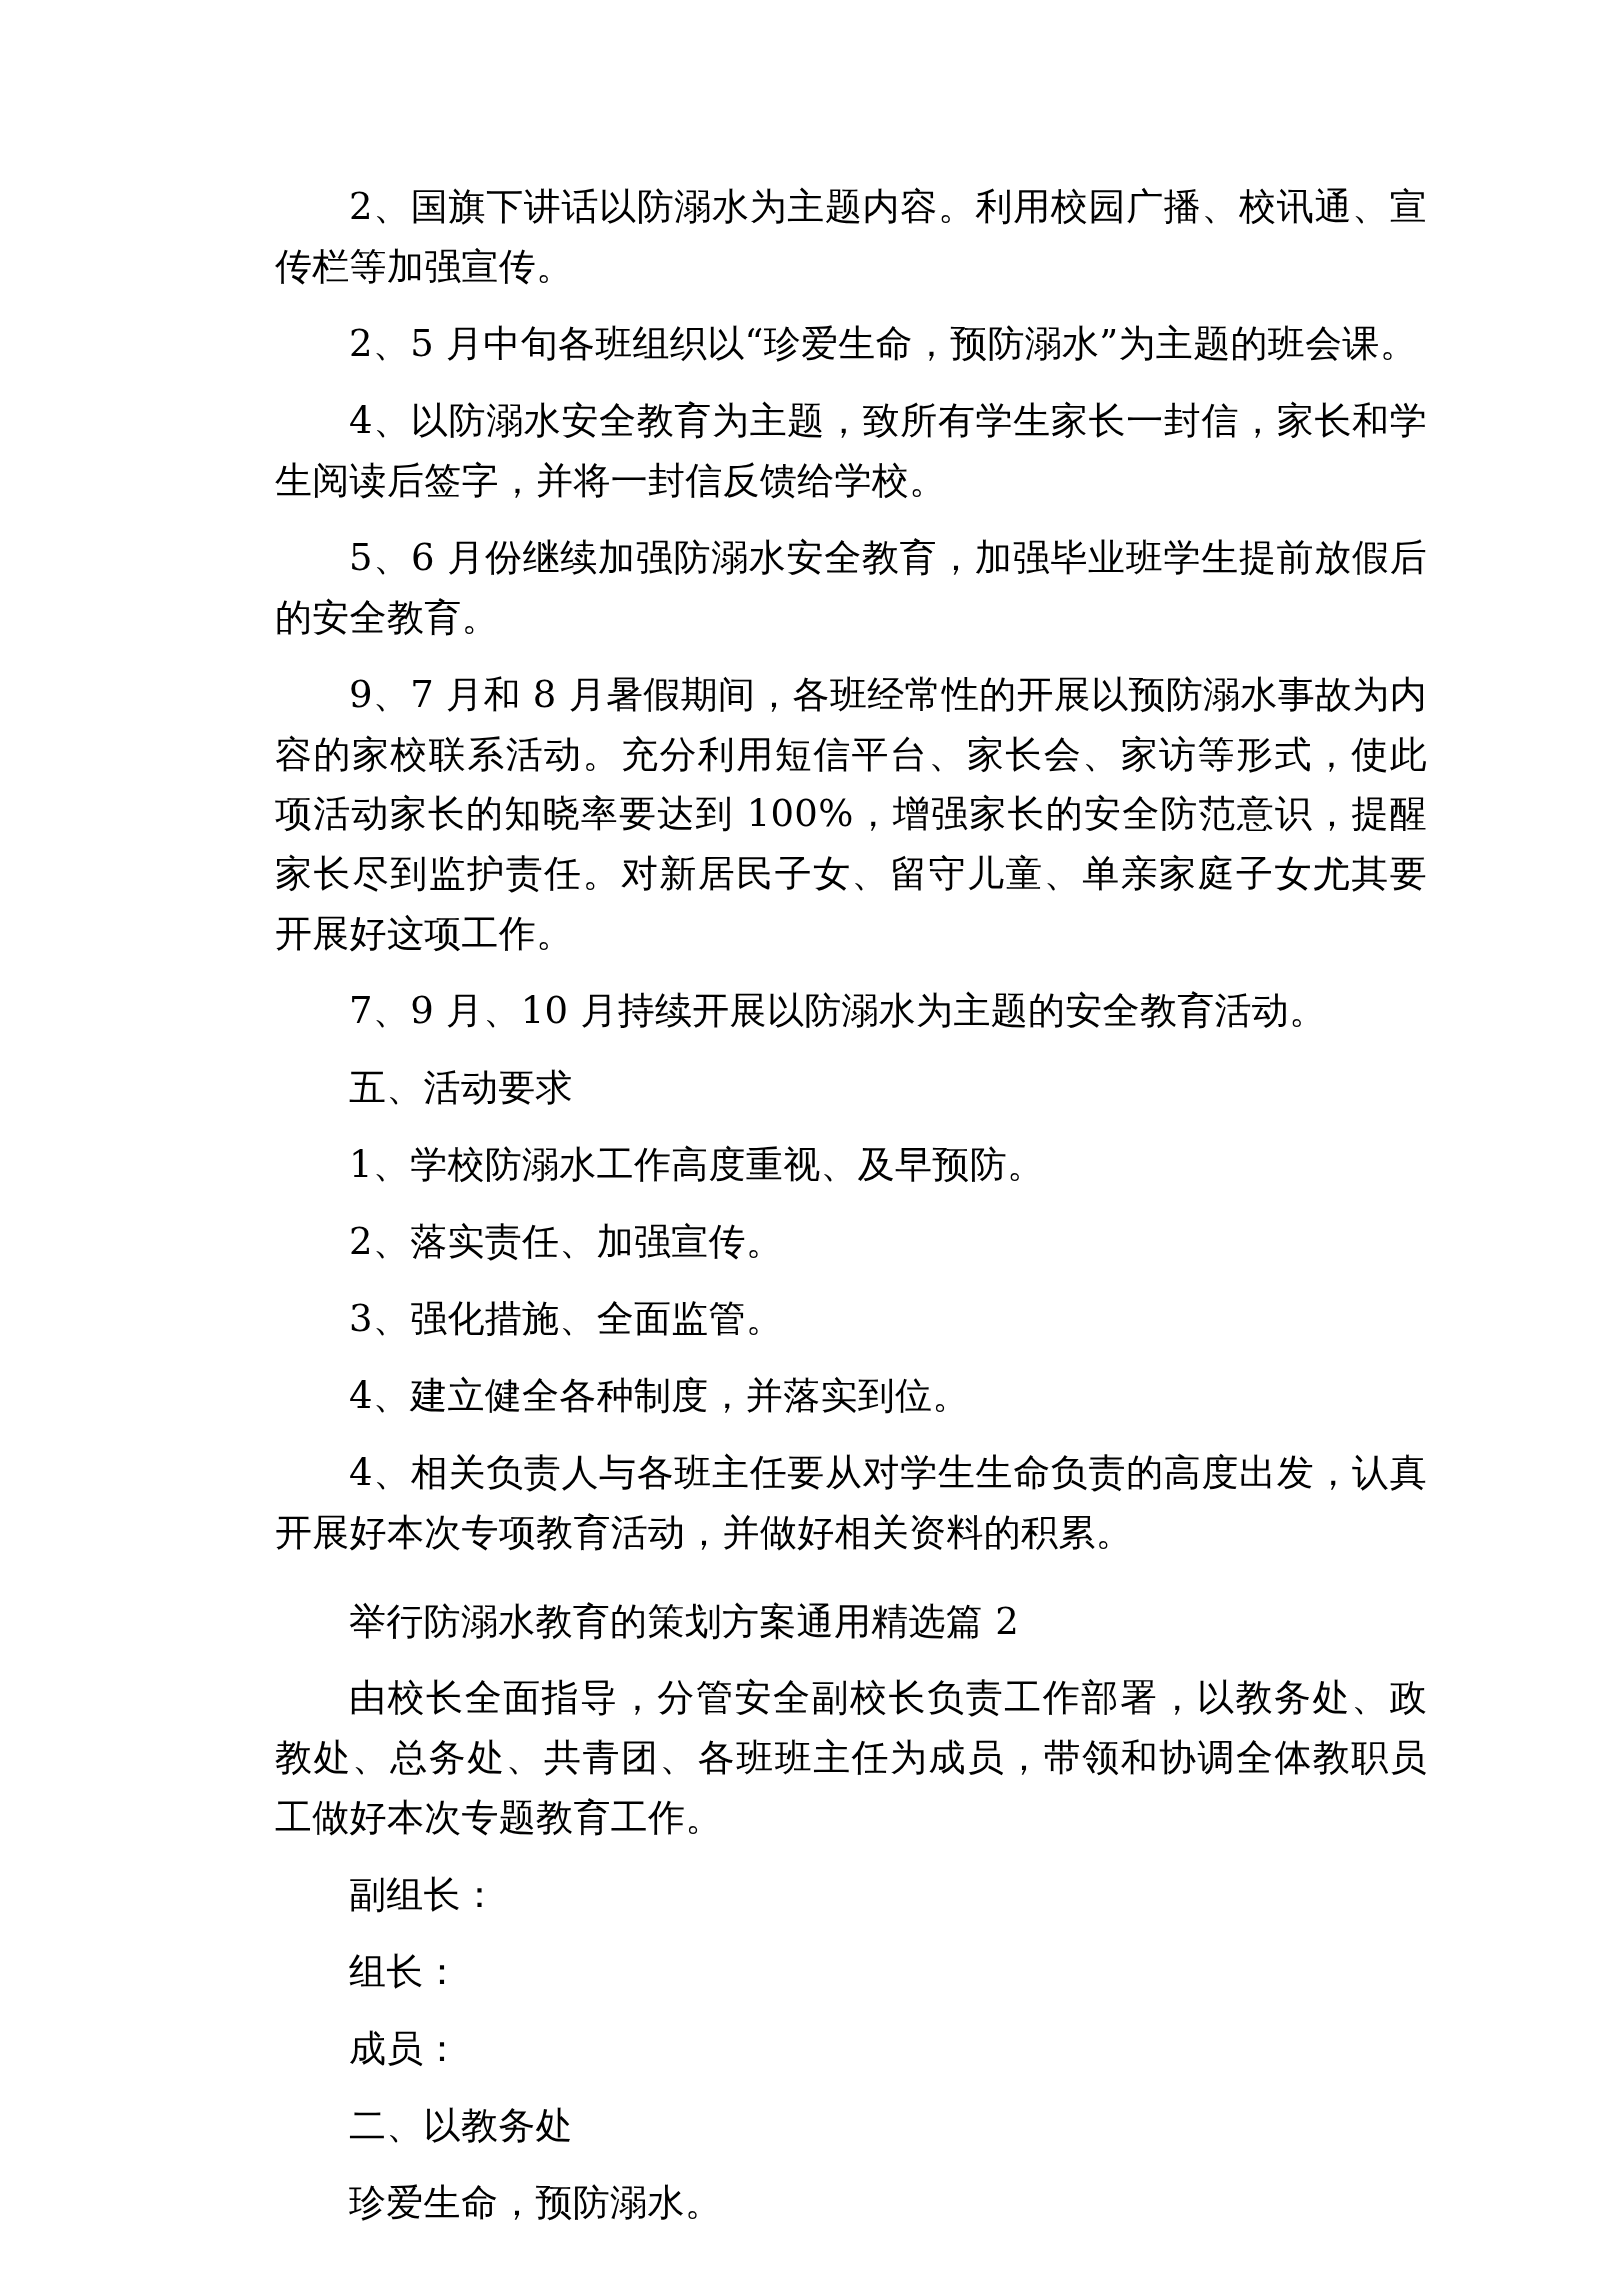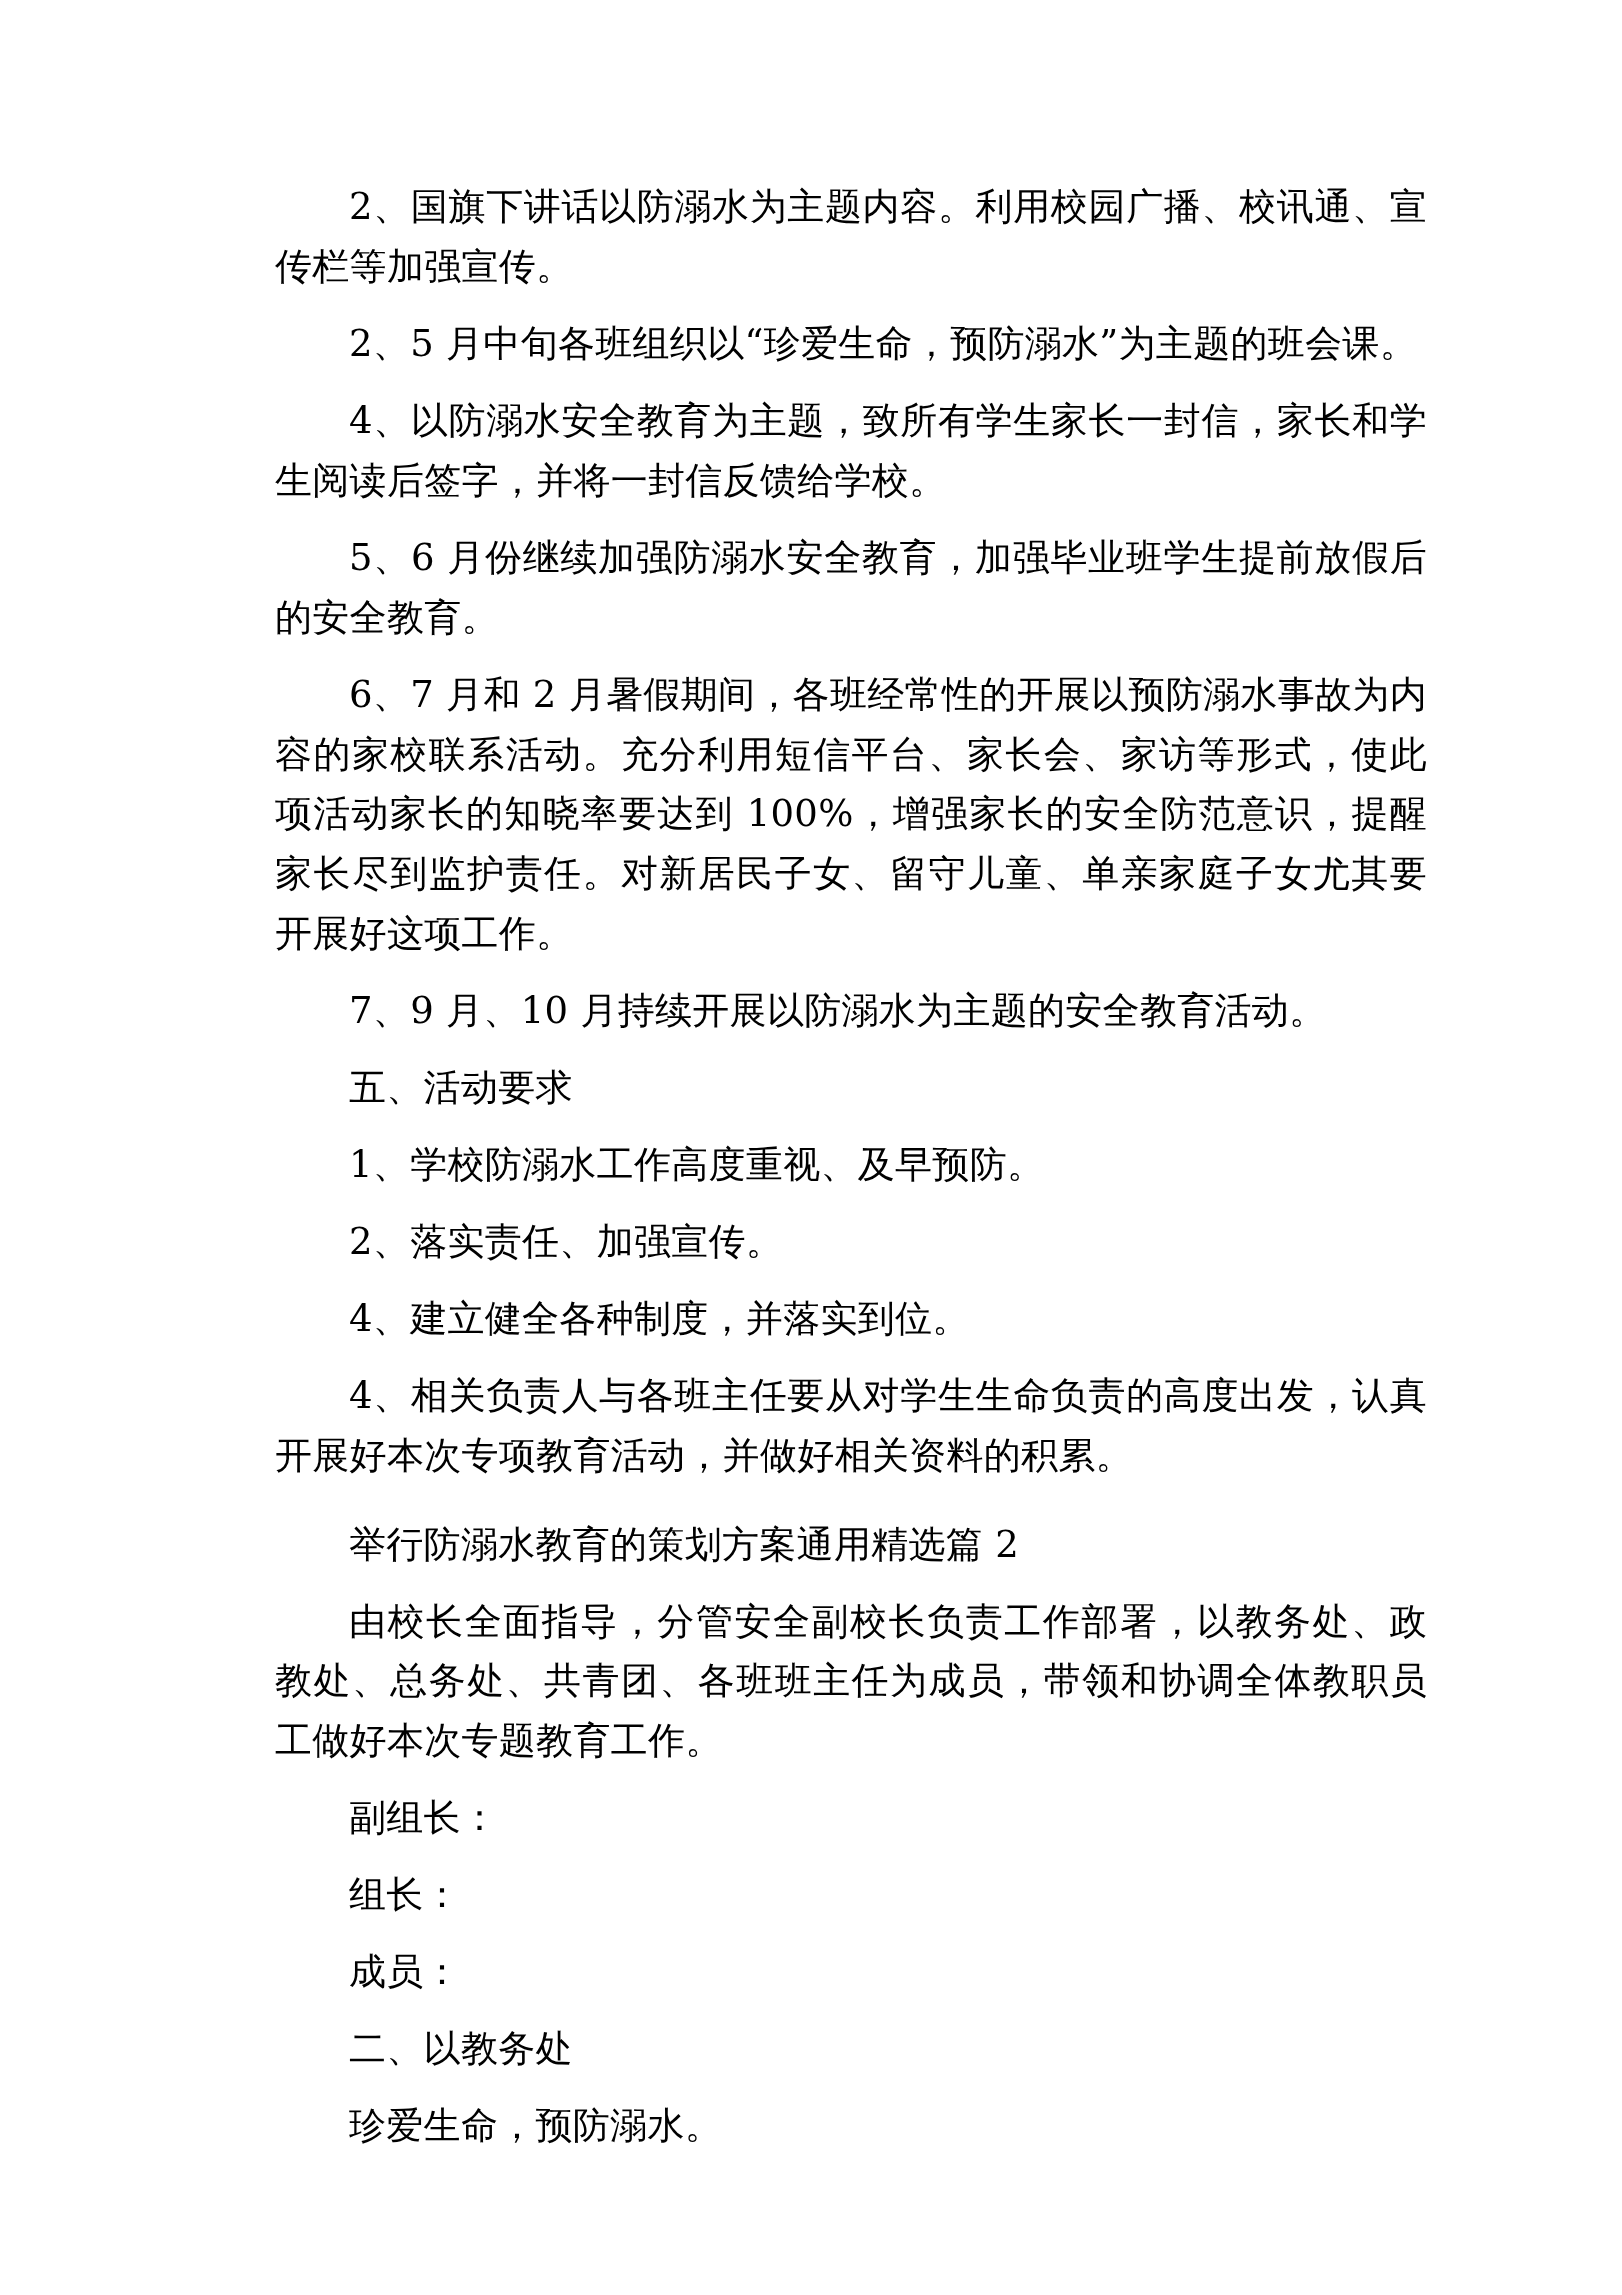--- a/index.html
+++ b/index.html
@@ -46,7 +46,7 @@
     <p class="indent">2、5 月中旬各班组织以“珍爱生命，预防溺水”为主题的班会课。</p>
     <p class="indent">4、以防溺水安全教育为主题，致所有学生家长一封信，家长和学生阅读后签字，并将一封信反馈给学校。</p>
     <p class="indent">5、6 月份继续加强防溺水安全教育，加强毕业班学生提前放假后的安全教育。</p>
-    <p class="indent">6、7 月和 2 月暑假期间，各班经常性的开展以预防溺水事故为内容的家校联系活动。充分利用短信平台、家长会、家访等形式，使此项活动家长的知晓率要达到 100%，增强家长的安全防范意识，提醒家长尽到监护责任。对新居民子女、留守儿童、单亲家庭子女尤其要开展好这项工作。</p>
+    <p class="indent">9、7 月和 8 月暑假期间，各班经常性的开展以预防溺水事故为内容的家校联系活动。充分利用短信平台、家长会、家访等形式，使此项活动家长的知晓率要达到 100%，增强家长的安全防范意识，提醒家长尽到监护责任。对新居民子女、留守儿童、单亲家庭子女尤其要开展好这项工作。</p>
     <p class="indent">7、9 月、10 月持续开展以防溺水为主题的安全教育活动。</p>
     <p class="indent">五、活动要求</p>
     <p class="indent">1、学校防溺水工作高度重视、及早预防。</p>

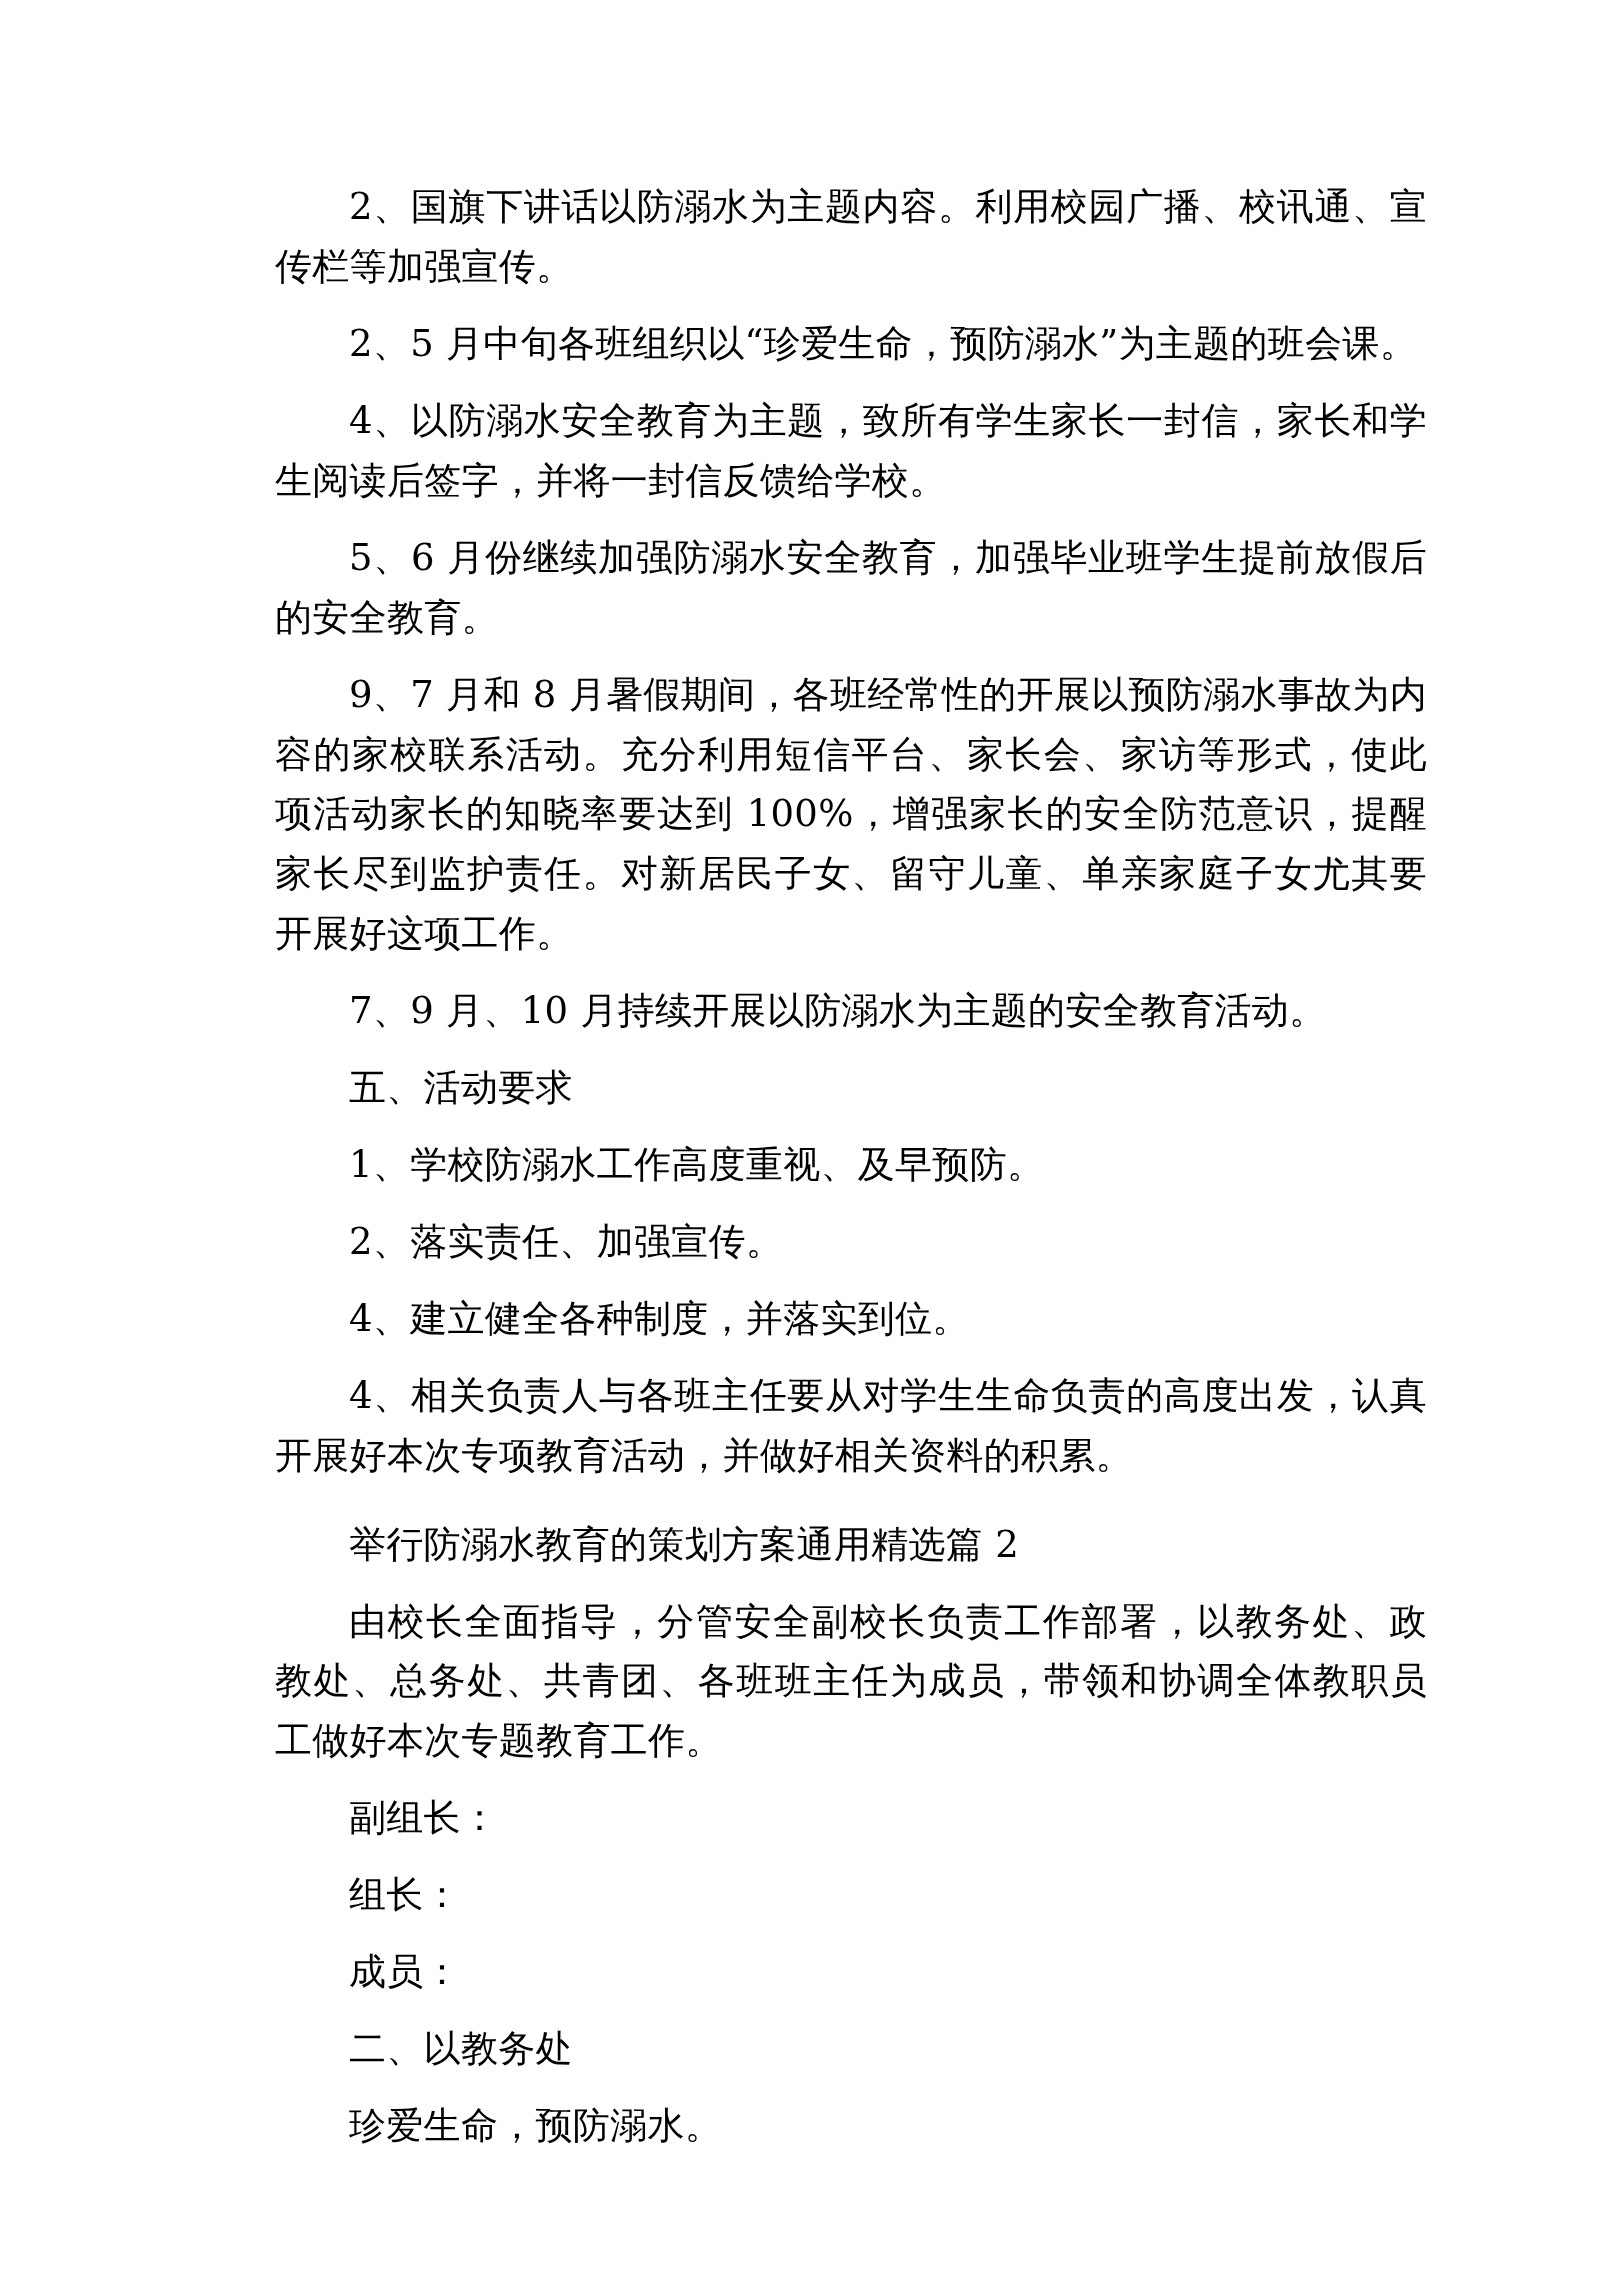--- a/index.html
+++ b/index.html
@@ -51,6 +51,7 @@
     <p class="indent">五、活动要求</p>
     <p class="indent">1、学校防溺水工作高度重视、及早预防。</p>
     <p class="indent">2、落实责任、加强宣传。</p>
+    <p class="indent">3、强化措施、全面监管。</p>
     <p class="indent">4、建立健全各种制度，并落实到位。</p>
     <p class="indent">4、相关负责人与各班主任要从对学生生命负责的高度出发，认真开展好本次专项教育活动，并做好相关资料的积累。</p>
     <div class="spacer-sm"></div>

